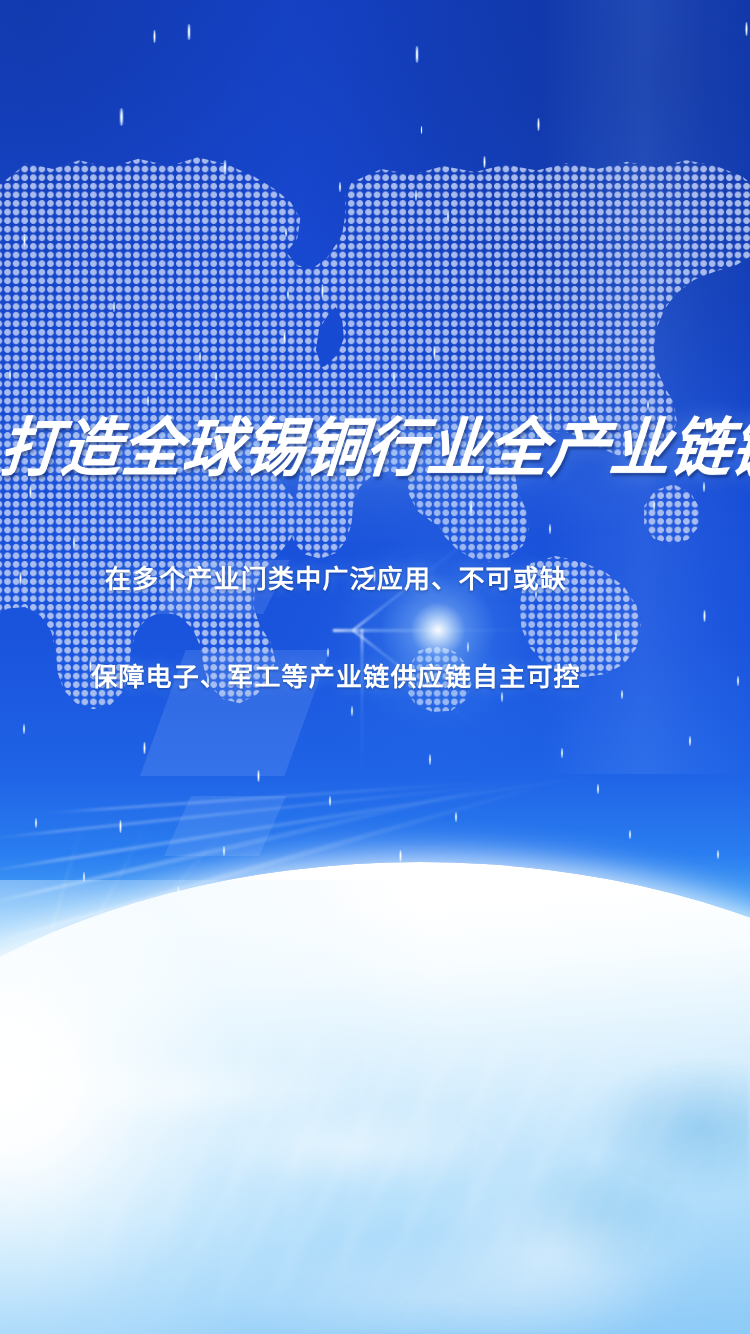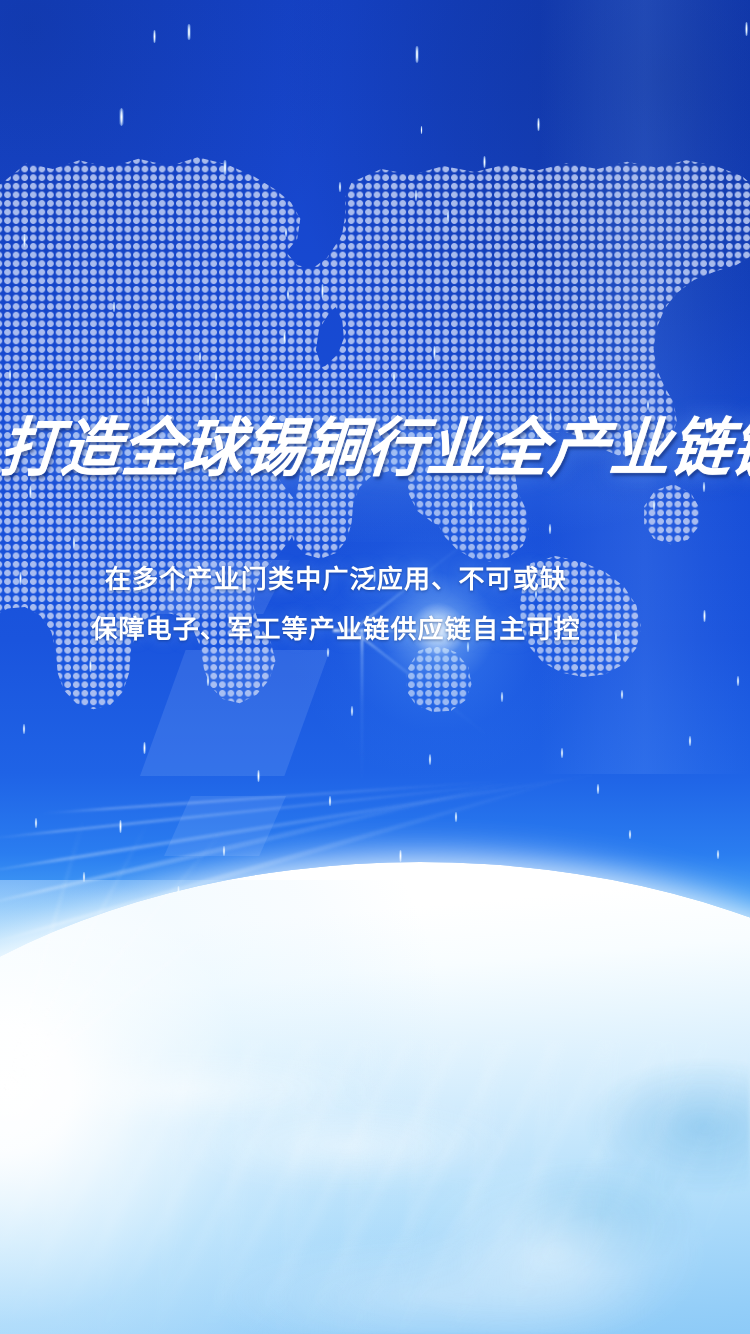--- a/index.html
+++ b/index.html
@@ -355,7 +355,7 @@
       0 0 14px rgba(140,195,255,0.40);
   }
   .sub-line.l1 { margin-top: 10px;  }
-  .sub-line.l2 { margin-top: 24px;  }
+  .sub-line.l2 { margin-top: 72px;  }
   .sub-line.l3 { margin-top: 52px;  }
 </style>
 </head>

